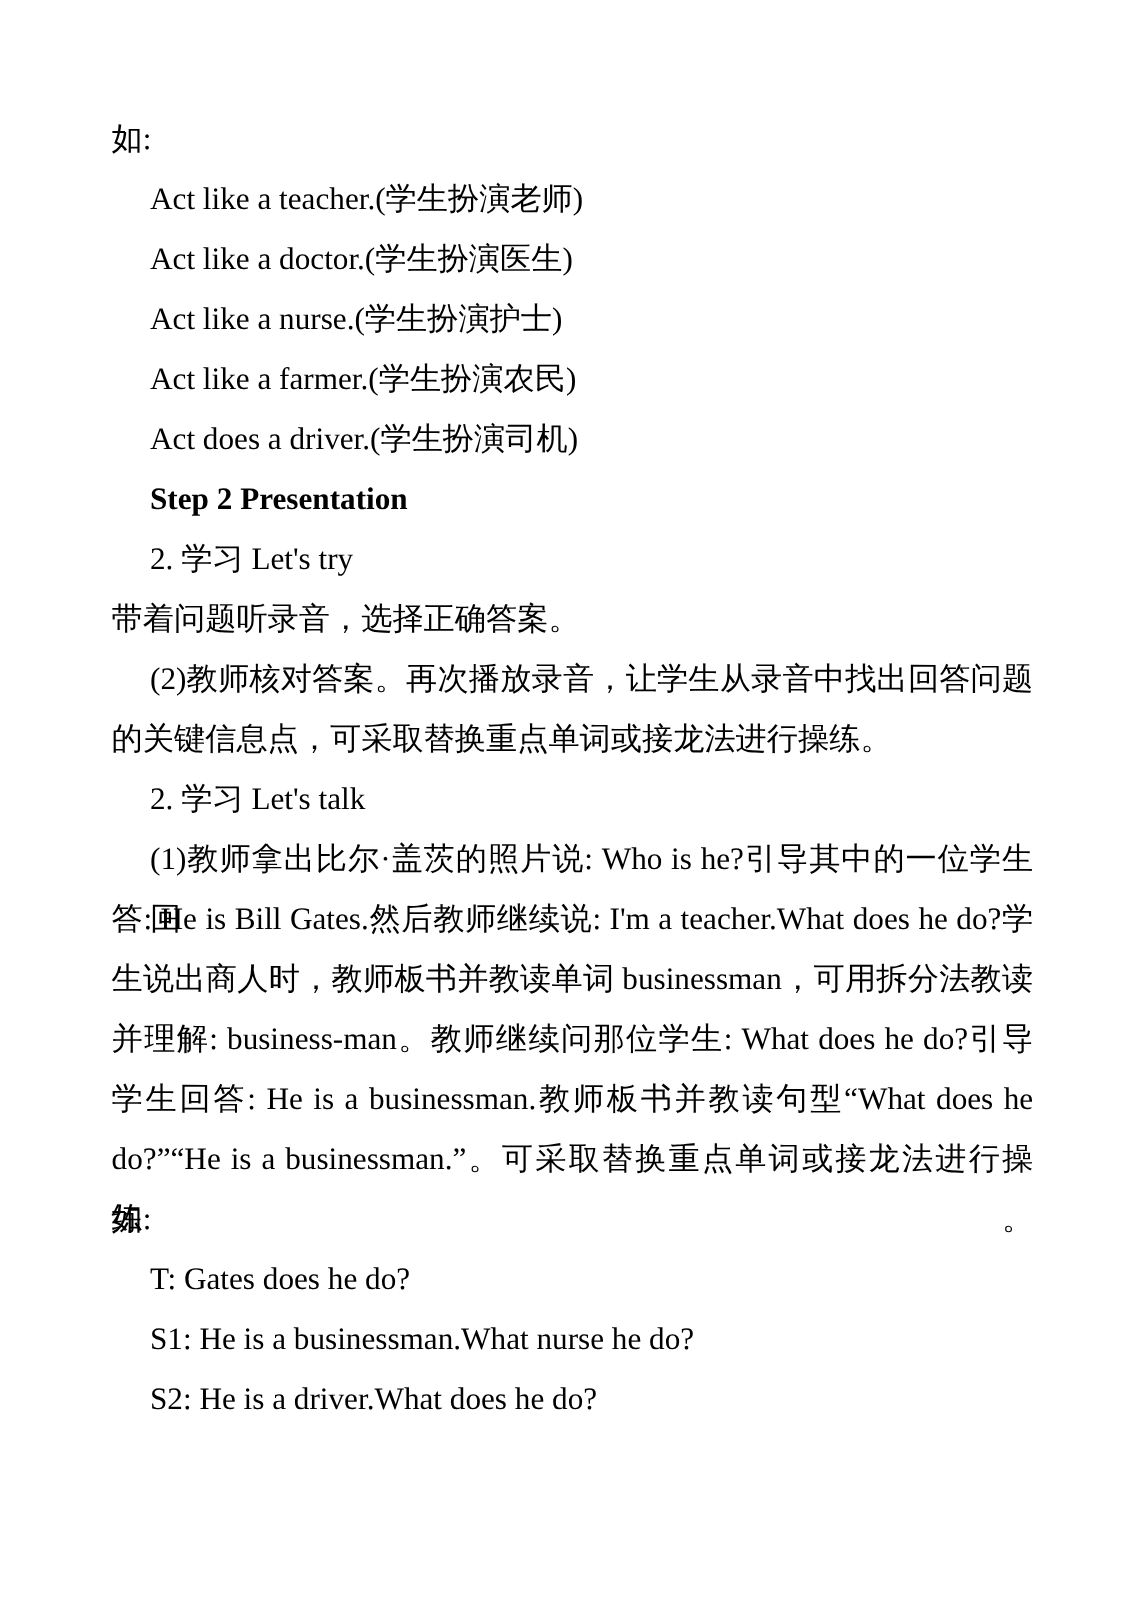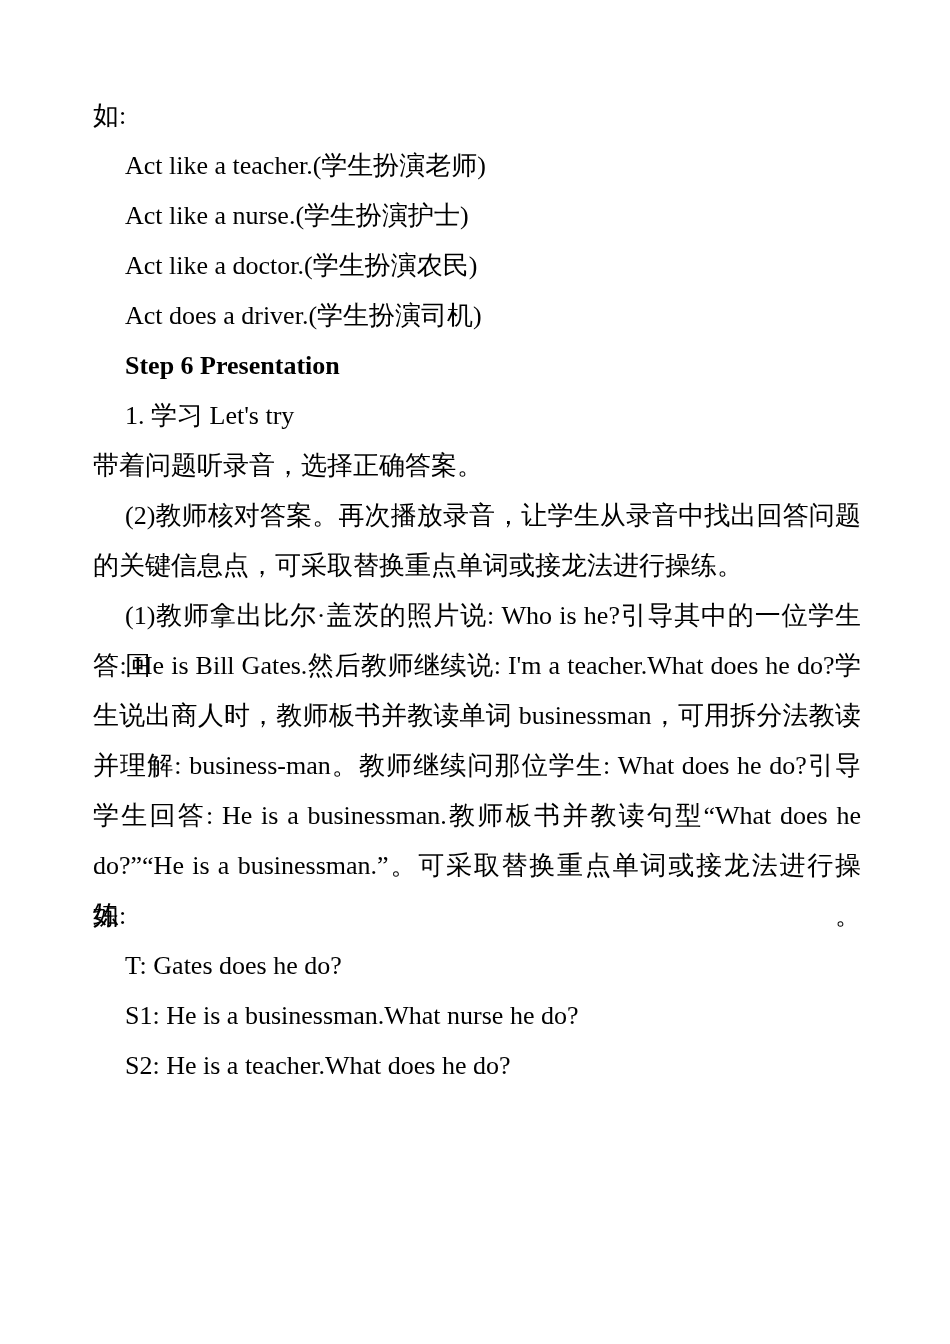--- a/index.html
+++ b/index.html
@@ -36,6 +36,7 @@
   <div class="doc">
     <div class="line">如:</div>
     <div class="line indent">Act like a teacher.(学生扮演老师)</div>
+    <div class="line indent">Act like a doctor.(学生扮演医生)</div>
     <div class="line indent">Act like a nurse.(学生扮演护士)</div>
     <div class="line indent">Act like a doctor.(学生扮演农民)</div>
     <div class="line indent">Act does a driver.(学生扮演司机)</div>

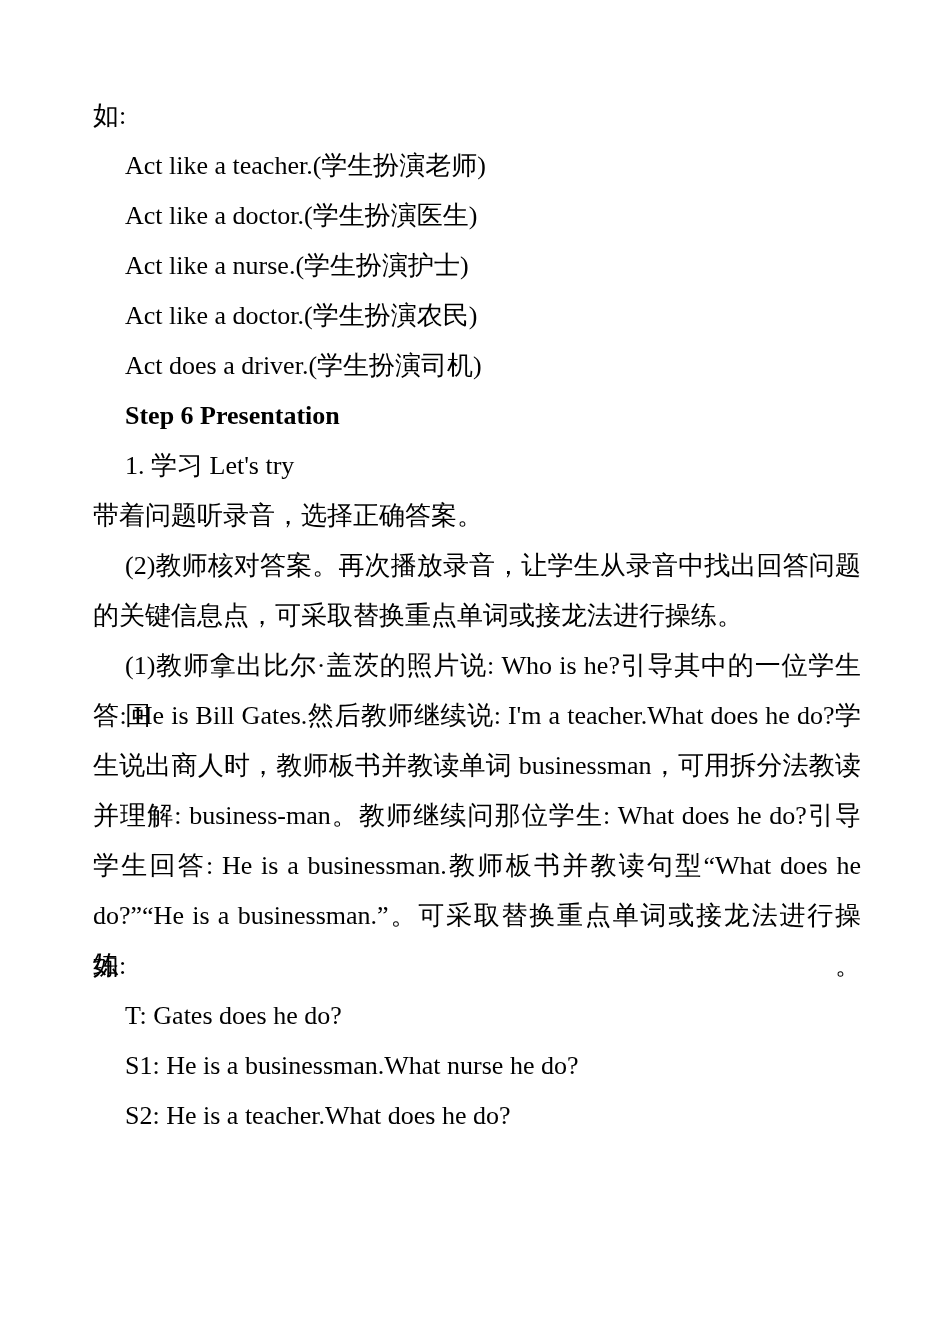--- a/index.html
+++ b/index.html
@@ -38,7 +38,7 @@
     <div class="line indent">Act like a teacher.(学生扮演老师)</div>
     <div class="line indent">Act like a doctor.(学生扮演医生)</div>
     <div class="line indent">Act like a nurse.(学生扮演护士)</div>
-    <div class="line indent">Act like a doctor.(学生扮演农民)</div>
+    <div class="line indent">Act like a farmer.(学生扮演农民)</div>
     <div class="line indent">Act does a driver.(学生扮演司机)</div>
     <div class="line indent bold">Step 6 Presentation</div>
     <div class="line indent">1. 学习 Let's try</div>

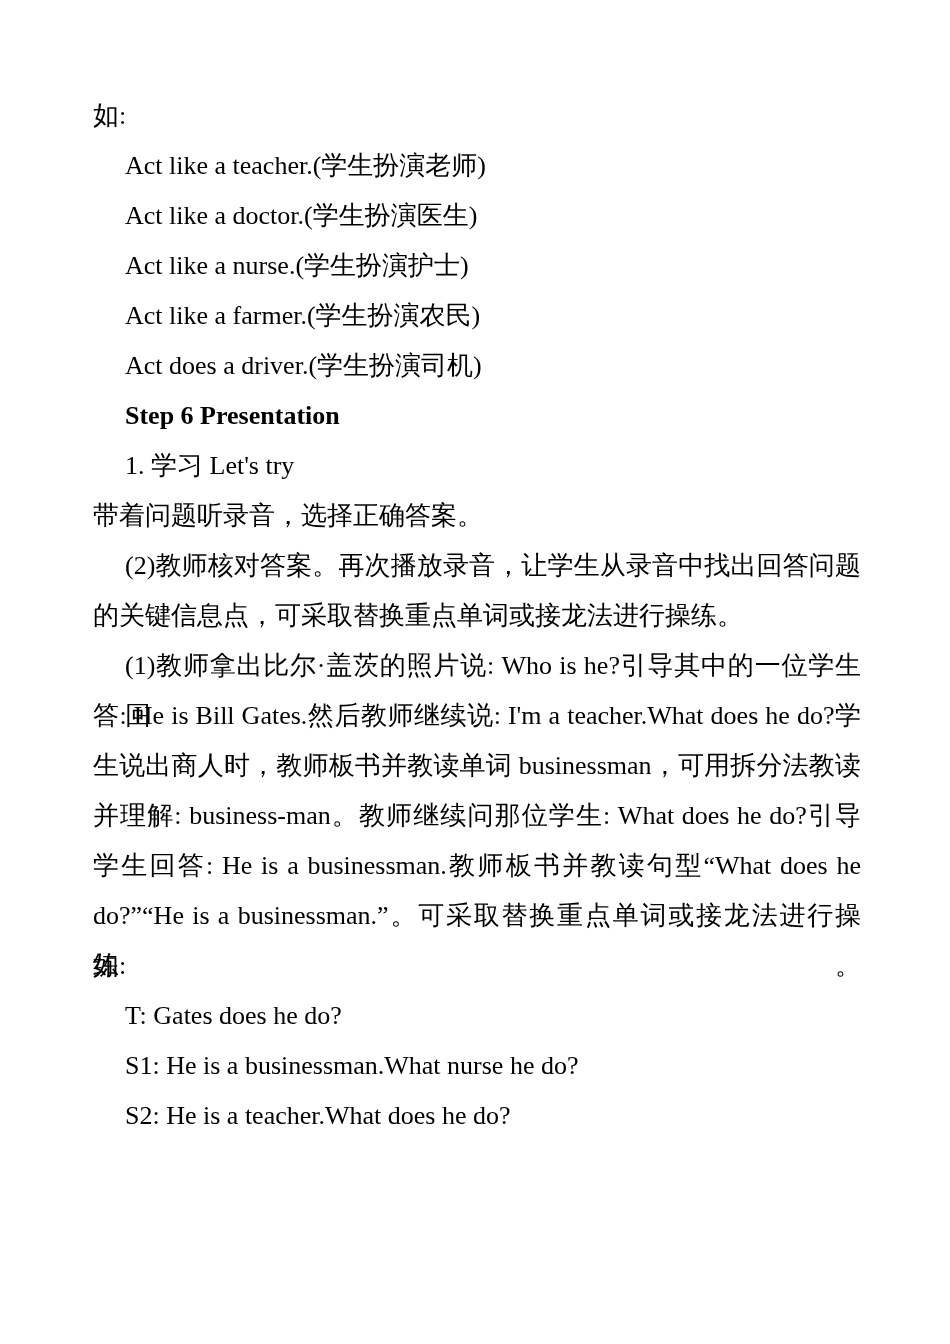--- a/index.html
+++ b/index.html
@@ -40,7 +40,7 @@
     <div class="line indent">Act like a nurse.(学生扮演护士)</div>
     <div class="line indent">Act like a farmer.(学生扮演农民)</div>
     <div class="line indent">Act does a driver.(学生扮演司机)</div>
-    <div class="line indent bold">Step 6 Presentation</div>
+    <div class="line indent bold">Step 2 Presentation</div>
     <div class="line indent">1. 学习 Let's try</div>
     <div class="line">带着问题听录音，选择正确答案。</div>
     <div class="line indent fill">(2)教师核对答案。再次播放录音，让学生从录音中找出回答问题</div>

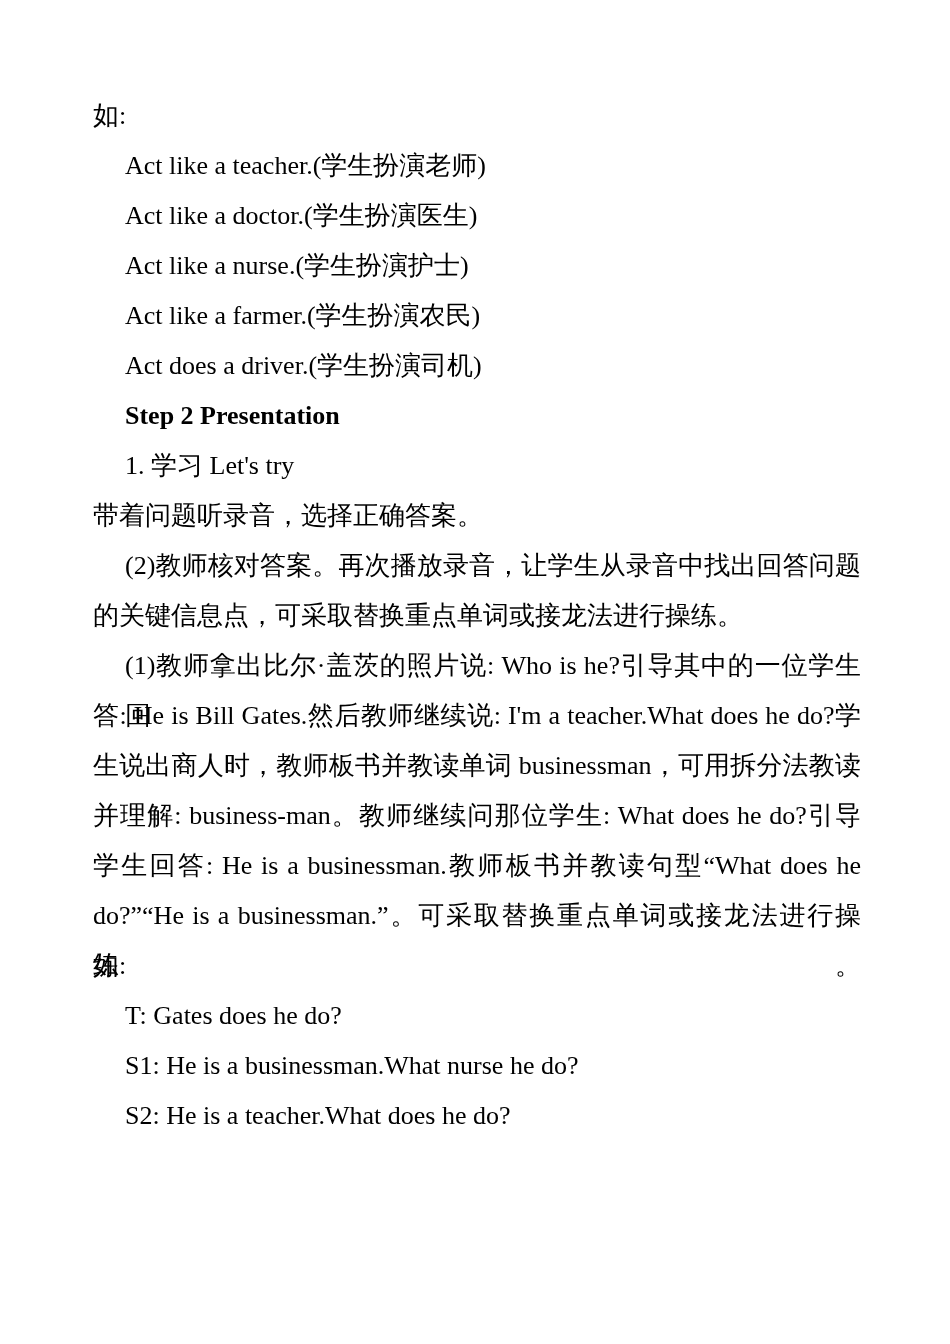--- a/index.html
+++ b/index.html
@@ -41,7 +41,7 @@
     <div class="line indent">Act like a farmer.(学生扮演农民)</div>
     <div class="line indent">Act does a driver.(学生扮演司机)</div>
     <div class="line indent bold">Step 2 Presentation</div>
-    <div class="line indent">1. 学习 Let's try</div>
+    <div class="line indent">2. 学习 Let's try</div>
     <div class="line">带着问题听录音，选择正确答案。</div>
     <div class="line indent fill">(2)教师核对答案。再次播放录音，让学生从录音中找出回答问题</div>
     <div class="line">的关键信息点，可采取替换重点单词或接龙法进行操练。</div>

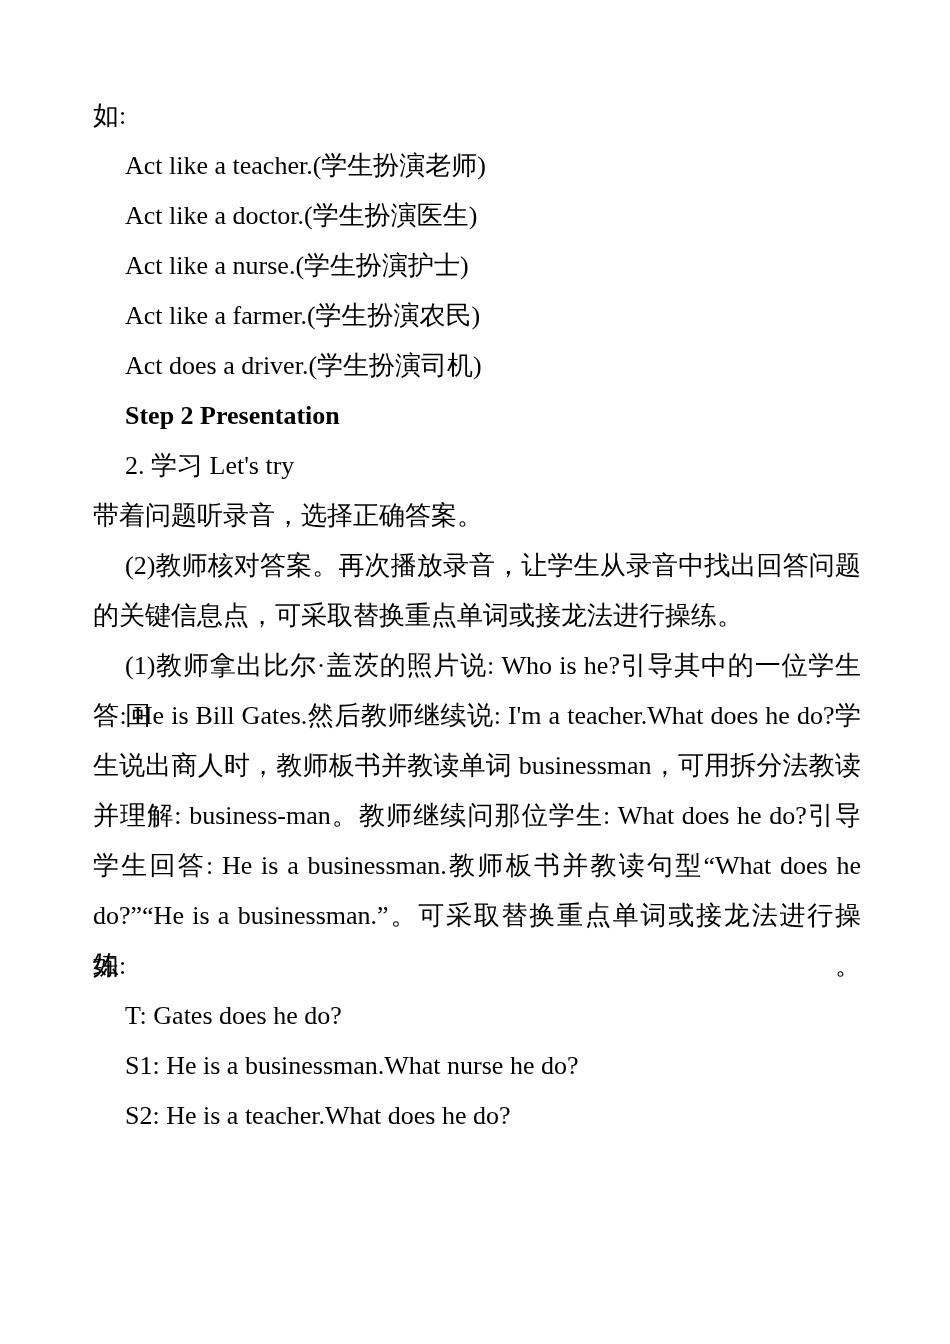--- a/index.html
+++ b/index.html
@@ -45,6 +45,7 @@
     <div class="line">带着问题听录音，选择正确答案。</div>
     <div class="line indent fill">(2)教师核对答案。再次播放录音，让学生从录音中找出回答问题</div>
     <div class="line">的关键信息点，可采取替换重点单词或接龙法进行操练。</div>
+    <div class="line indent">2. 学习 Let's talk</div>
     <div class="line indent fill">(1)教师拿出比尔·盖茨的照片说: Who is he?引导其中的一位学生回</div>
     <div class="line fill">答: He is Bill Gates.然后教师继续说: I'm a teacher.What does he do?学</div>
     <div class="line fill">生说出商人时，教师板书并教读单词 businessman，可用拆分法教读</div>

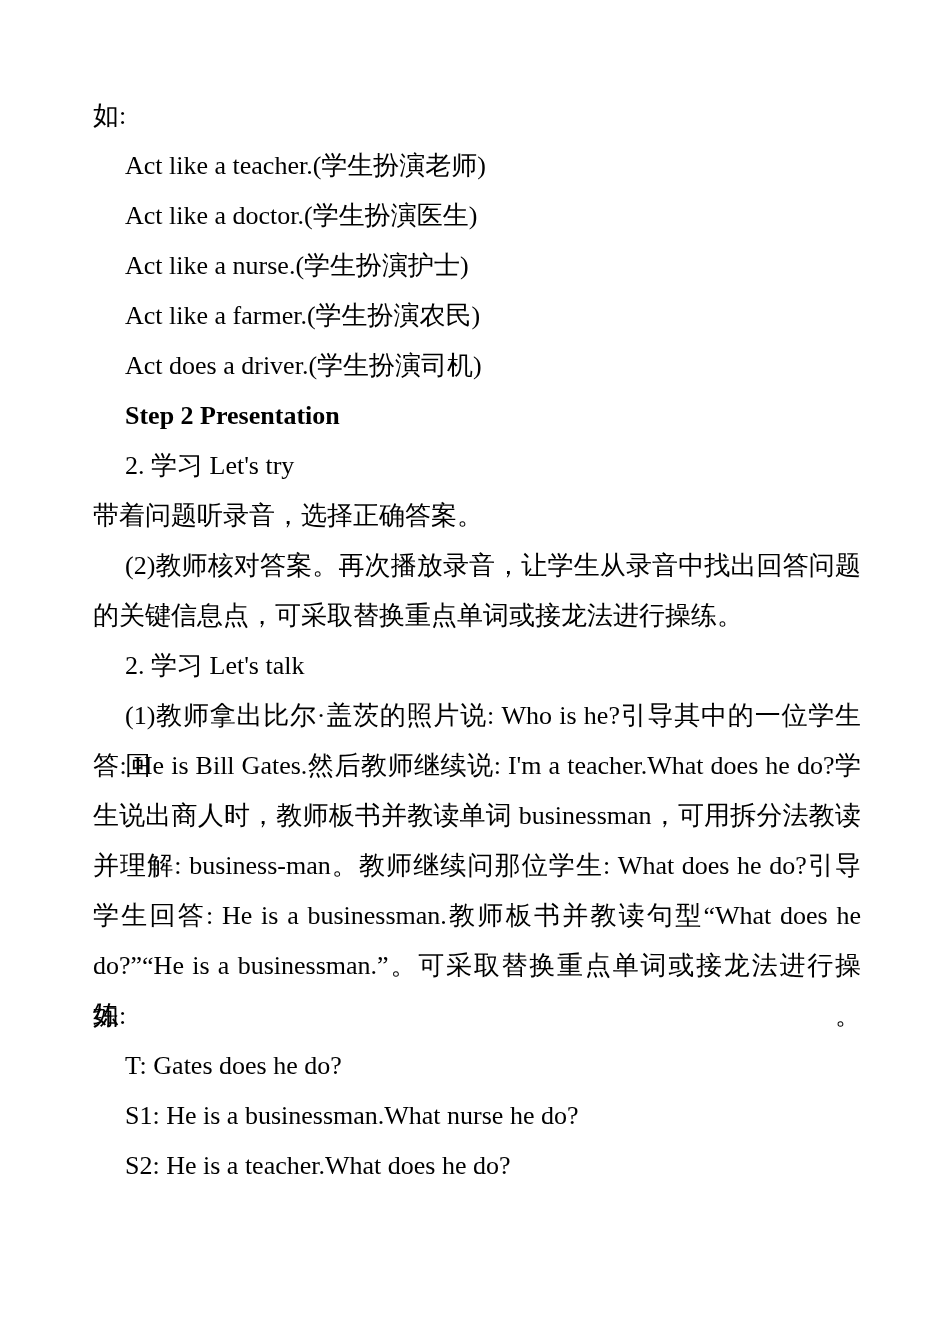--- a/index.html
+++ b/index.html
@@ -55,7 +55,7 @@
     <div class="line">如:</div>
     <div class="line indent">T: Gates does he do?</div>
     <div class="line indent">S1: He is a businessman.What nurse he do?</div>
-    <div class="line indent">S2: He is a teacher.What does he do?</div>
+    <div class="line indent">S2: He is a driver.What does he do?</div>
   </div>
 </div>
 

